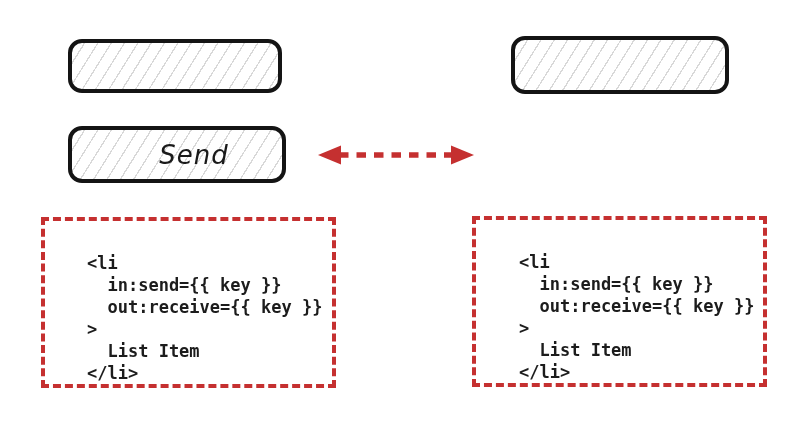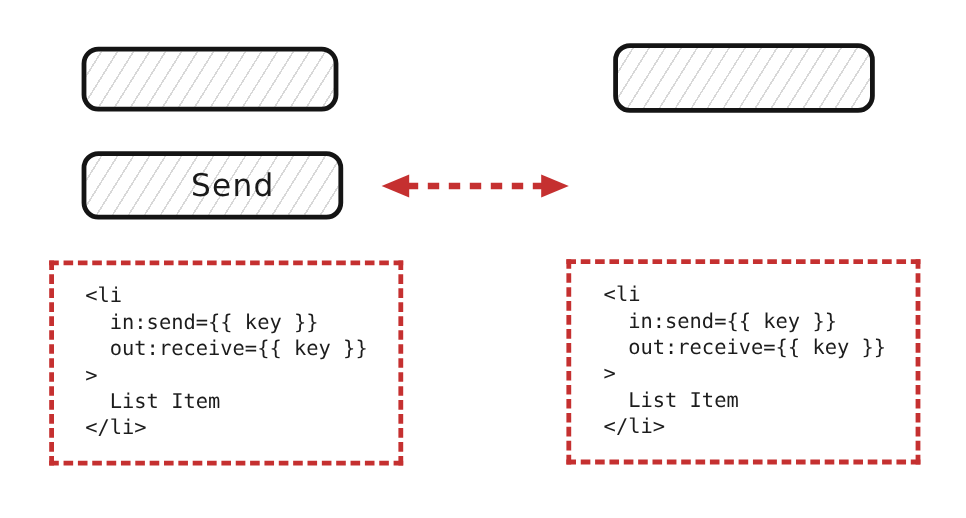--- a/index.html
+++ b/index.html
@@ -33,6 +33,7 @@
   .label-box { display: flex; align-items: center; justify-content: center; }
   .hand {
     font-family: "DejaVu Sans", sans-serif;
+    font-style: italic;
     font-weight: 500;
     font-size: 26px;
     letter-spacing: 1px;

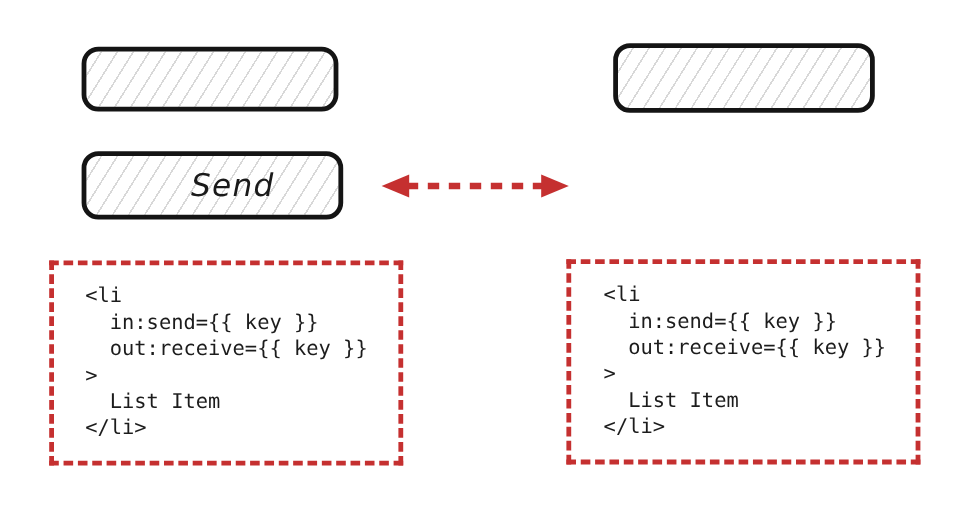--- a/index.html
+++ b/index.html
@@ -53,9 +53,9 @@
     border: 4px dashed #c53030;
   }
   .code {
-    margin: 0;
+    margin: 16px;
     font-family: "DejaVu Sans Mono", monospace;
-    font-weight: normal;
+    font-weight: bold;
     font-size: 17px;
     line-height: 22px;
     color: #1c1c1c;

